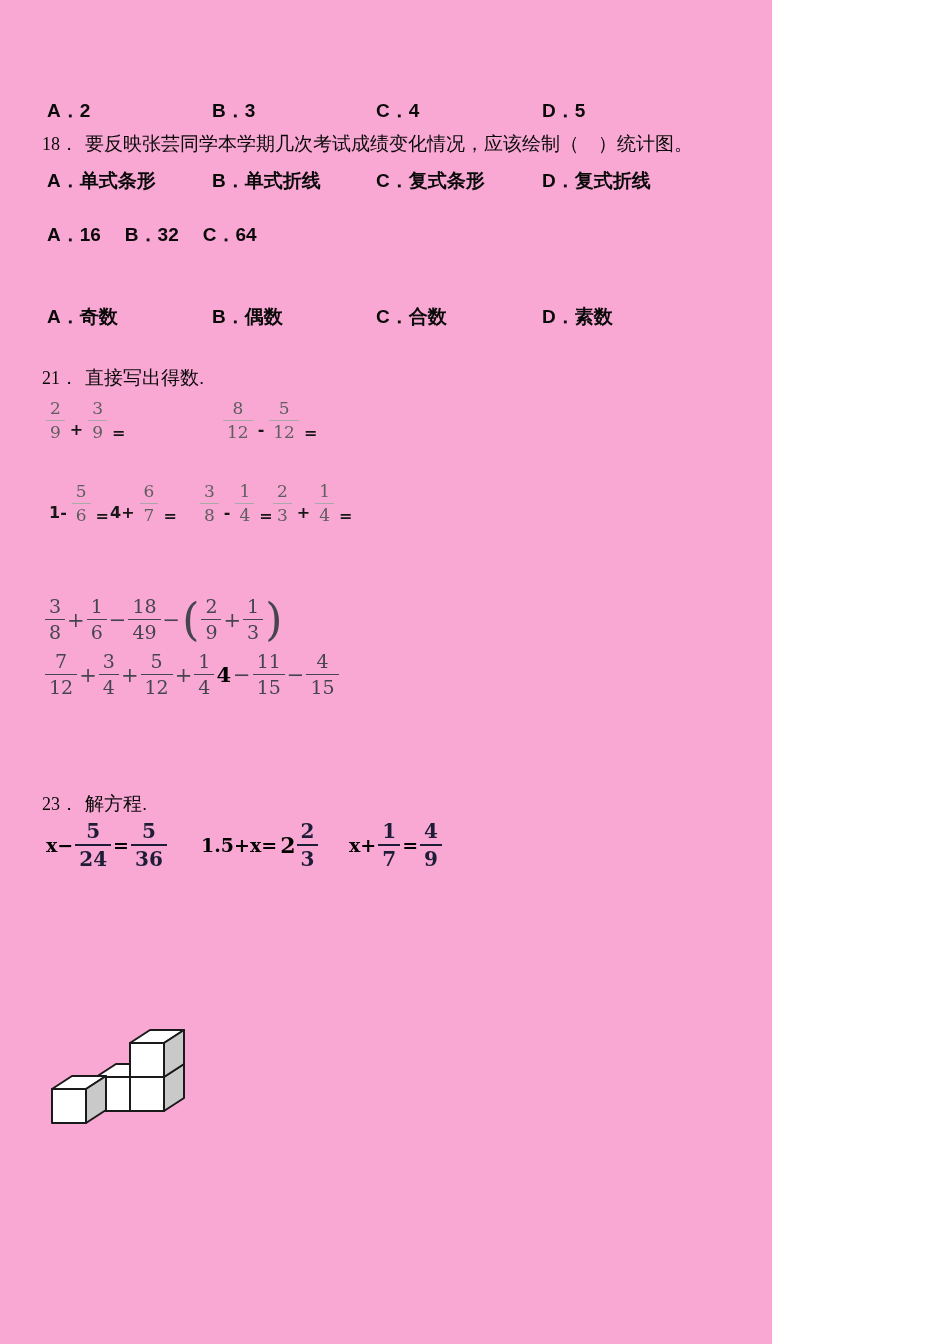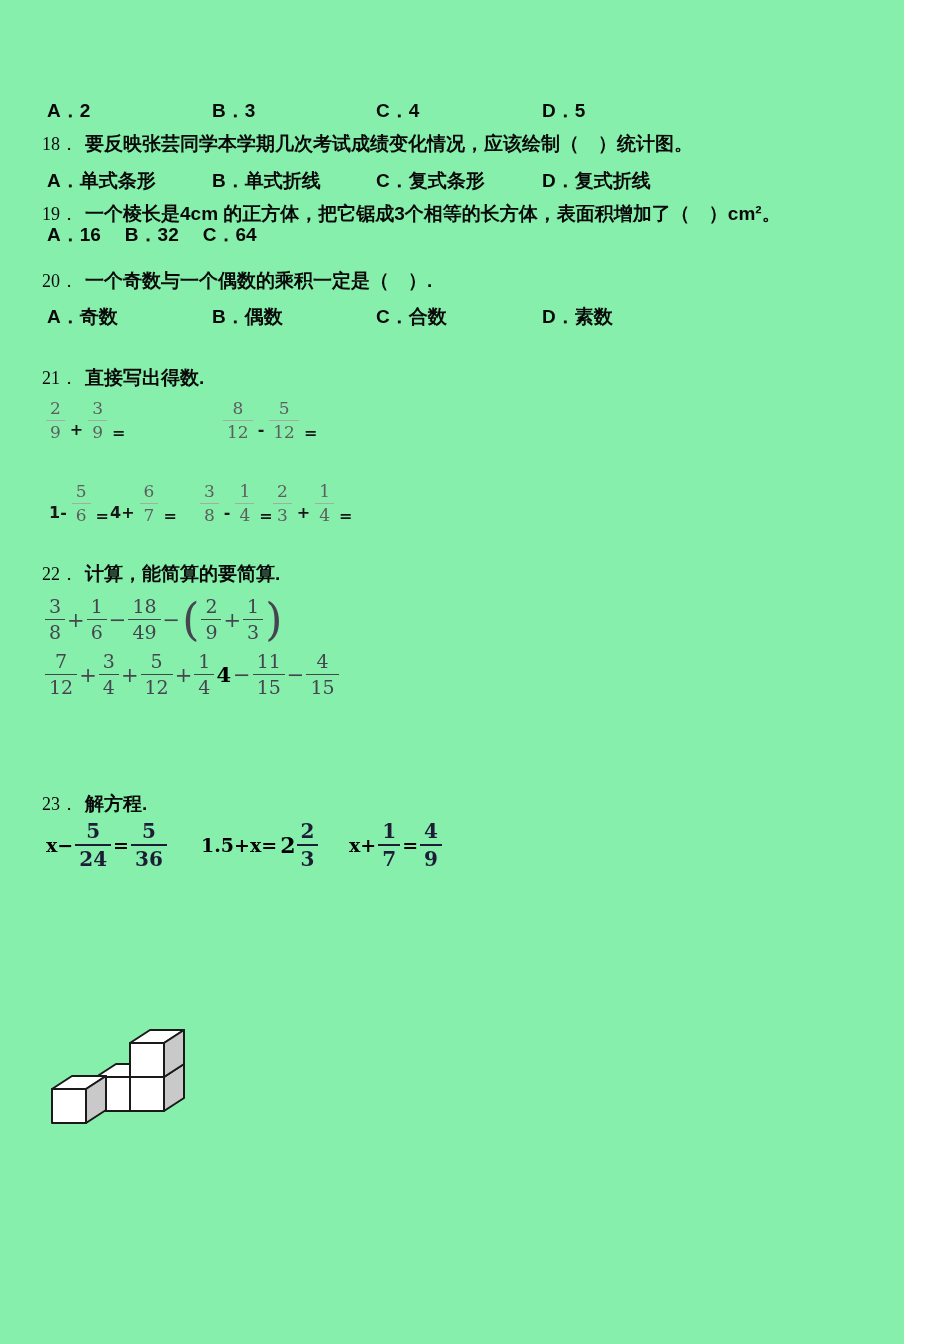--- a/index.html
+++ b/index.html
@@ -4,7 +4,7 @@
 <style>
   html,body { margin:0; padding:0; background:#ffffff; }
   .page {
-    position:relative; width:904px; height:1344px; background:#86efac;
+    position:relative; width:772px; height:1344px; background:#f9a8d4;
     font-family:"Liberation Sans","DejaVu Sans",sans-serif; color:#0a0a0a;
     overflow:hidden;
   }

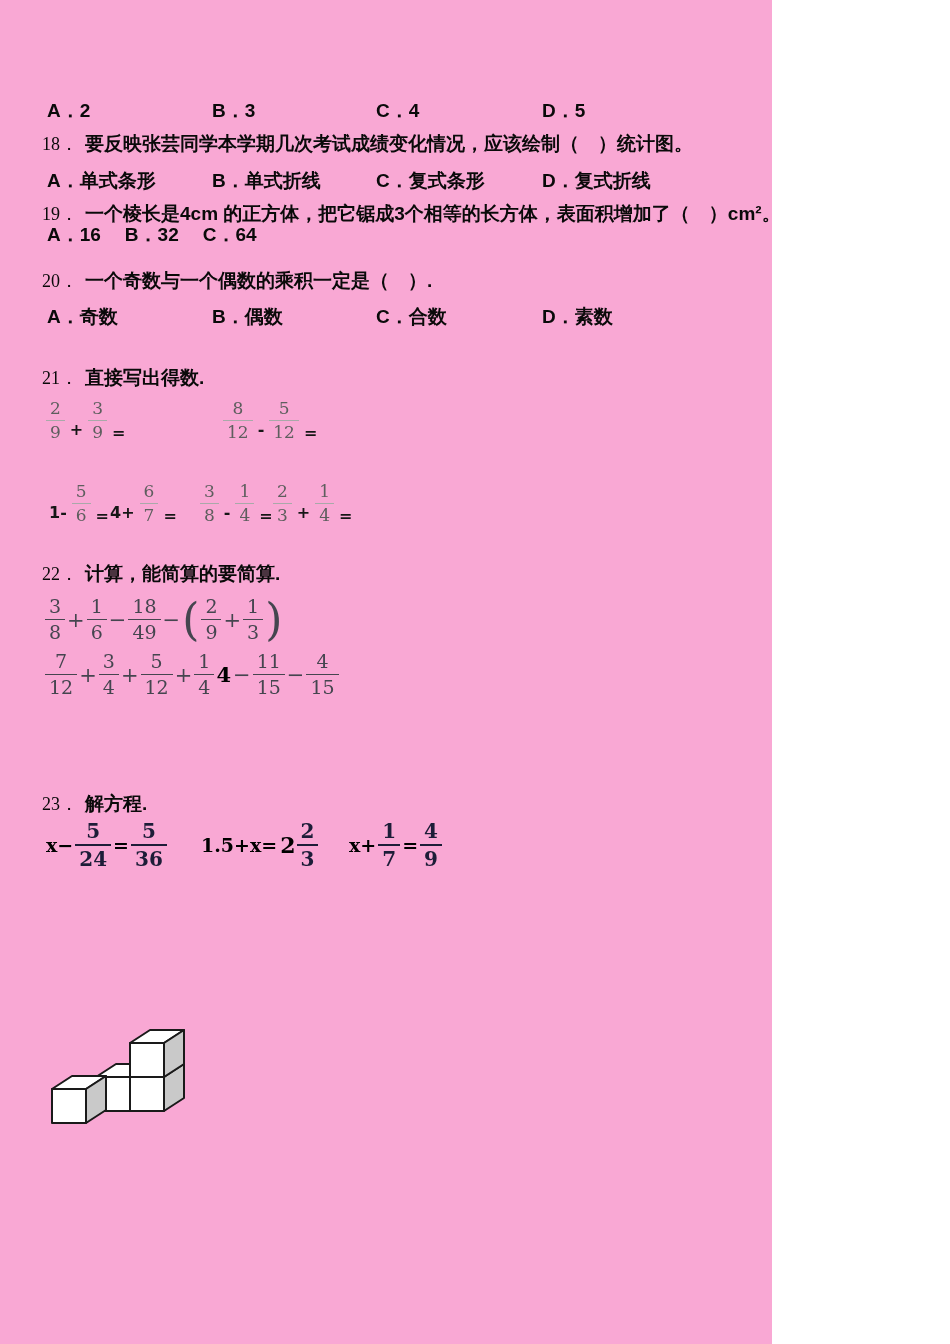--- a/index.html
+++ b/index.html
@@ -11,7 +11,7 @@
   
   .tline { position:absolute; white-space:nowrap; font-size:19px; line-height:22px; }
   .qnum  { font-family:"Liberation Serif","DejaVu Serif",serif; font-weight:400; font-size:18px; margin-right:7px; }
-  .qtext { font-weight:700; }
+  .qtext { font-weight:400; }
   .opt   { position:absolute; white-space:nowrap; font-weight:700; font-size:19px; line-height:22px; }
   .sec   { position:absolute; white-space:nowrap; font-weight:700; font-size:20px; line-height:23px; }
   .optflex { position:absolute; display:flex; gap:24px; font-weight:700; font-size:19px; }

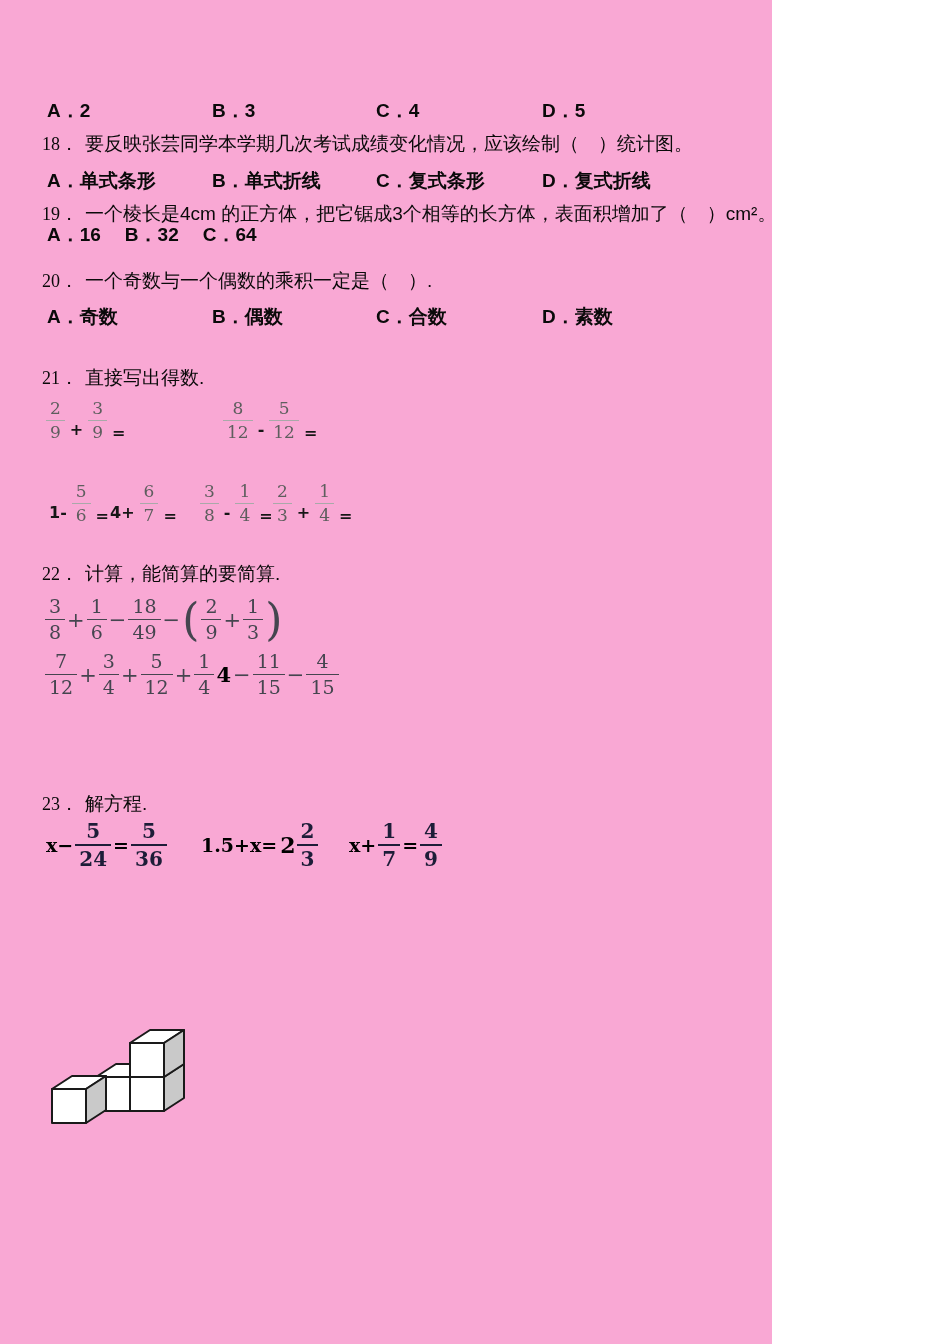--- a/index.html
+++ b/index.html
@@ -61,9 +61,6 @@
   <span class="opt" style="left:376px;top:170px">C．复式条形</span>
   <span class="opt" style="left:542px;top:170px">D．复式折线</span>
 
-  <div class="tline" style="left:42px;top:203px">
-    <span class="qnum">19．</span><span class="qtext">一个棱长是4cm 的正方体，把它锯成3个相等的长方体，表面积增加了（　）cm²。</span>
-  </div>
   <div class="optflex" style="left:47px;top:222px">
     <span>A．16</span>
     <span>B．32</span>

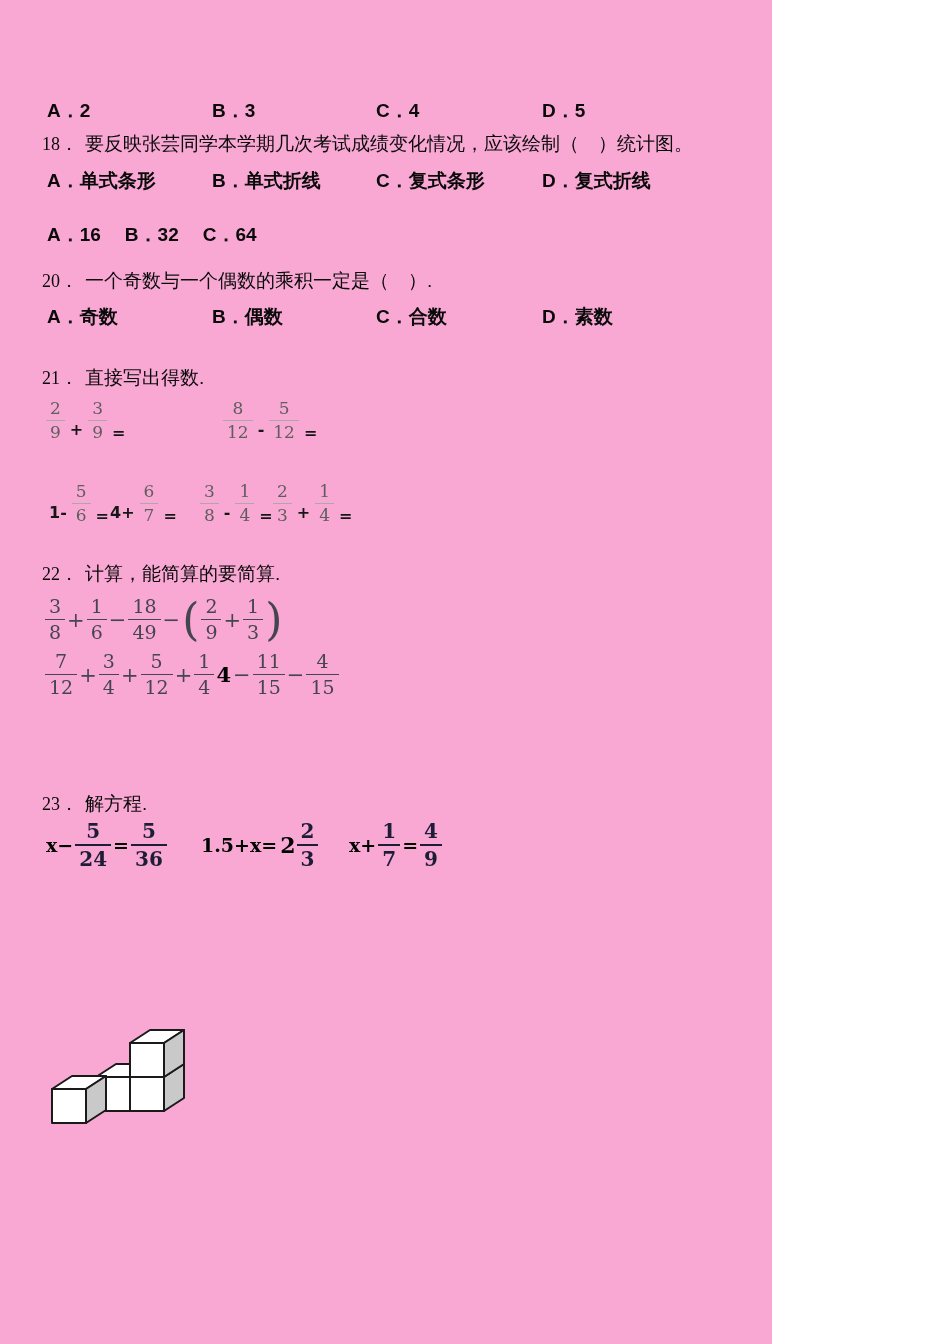--- a/index.html
+++ b/index.html
@@ -67,9 +67,6 @@
     <span>C．64</span>
   </div>
 
-  <div class="tline" style="left:42px;top:270px">
-    <span class="qnum">20．</span><span class="qtext">一个奇数与一个偶数的乘积一定是（　）.</span>
-  </div>
   <span class="opt" style="left:47px;top:306px">A．奇数</span>
   <span class="opt" style="left:212px;top:306px">B．偶数</span>
   <span class="opt" style="left:376px;top:306px">C．合数</span>

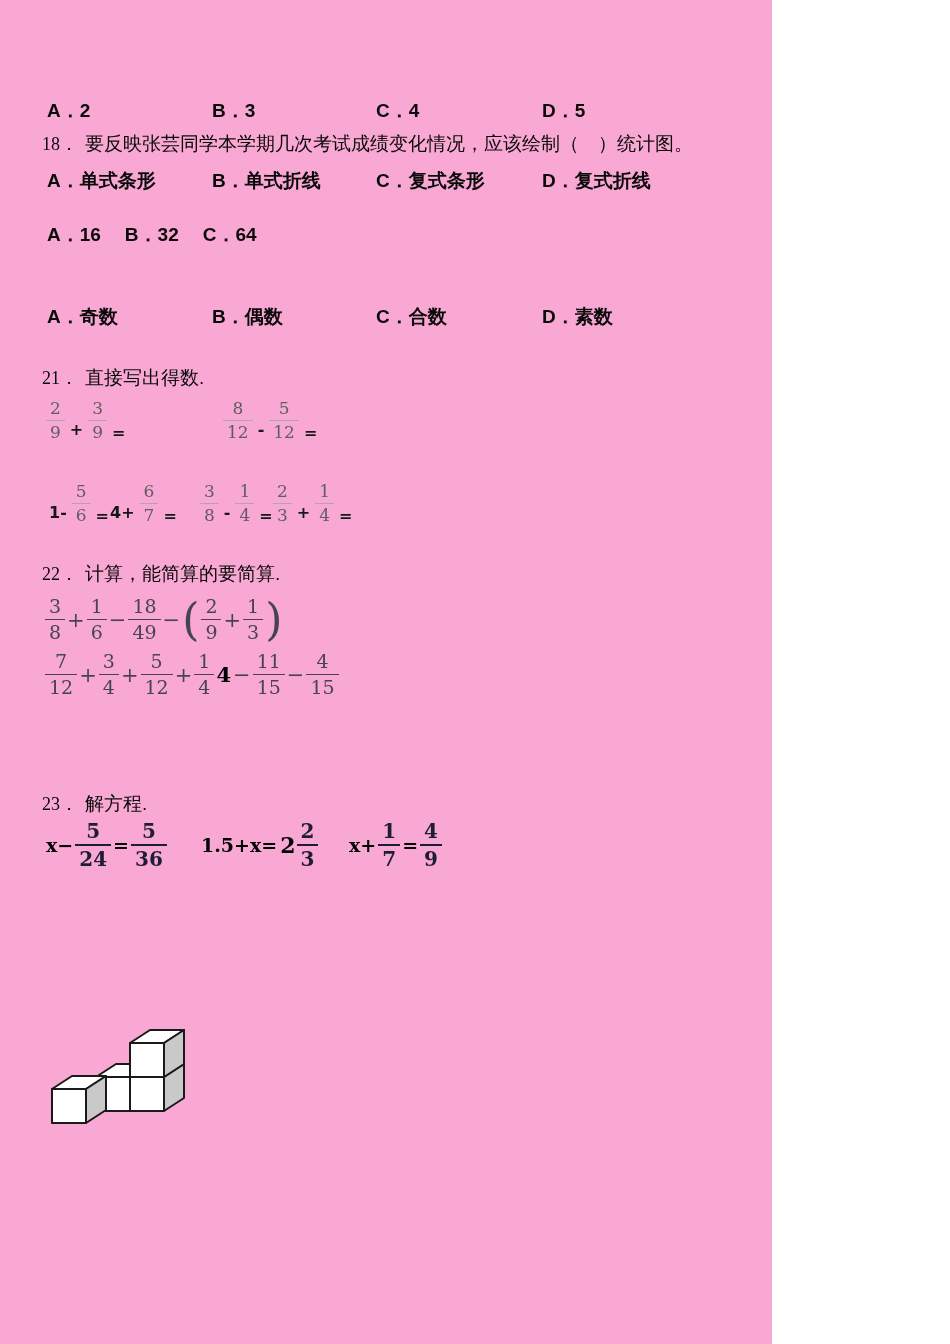--- a/index.html
+++ b/index.html
@@ -143,9 +143,6 @@
     <span class="eq">=</span>
   </div>
 
-  <div class="tline" style="left:42px;top:563px">
-    <span class="qnum">22．</span><span class="qtext">计算，能简算的要简算.</span>
-  </div>
 
   <div class="prob center m-slate" style="left:44px;top:596px">
     <span class="frac">

